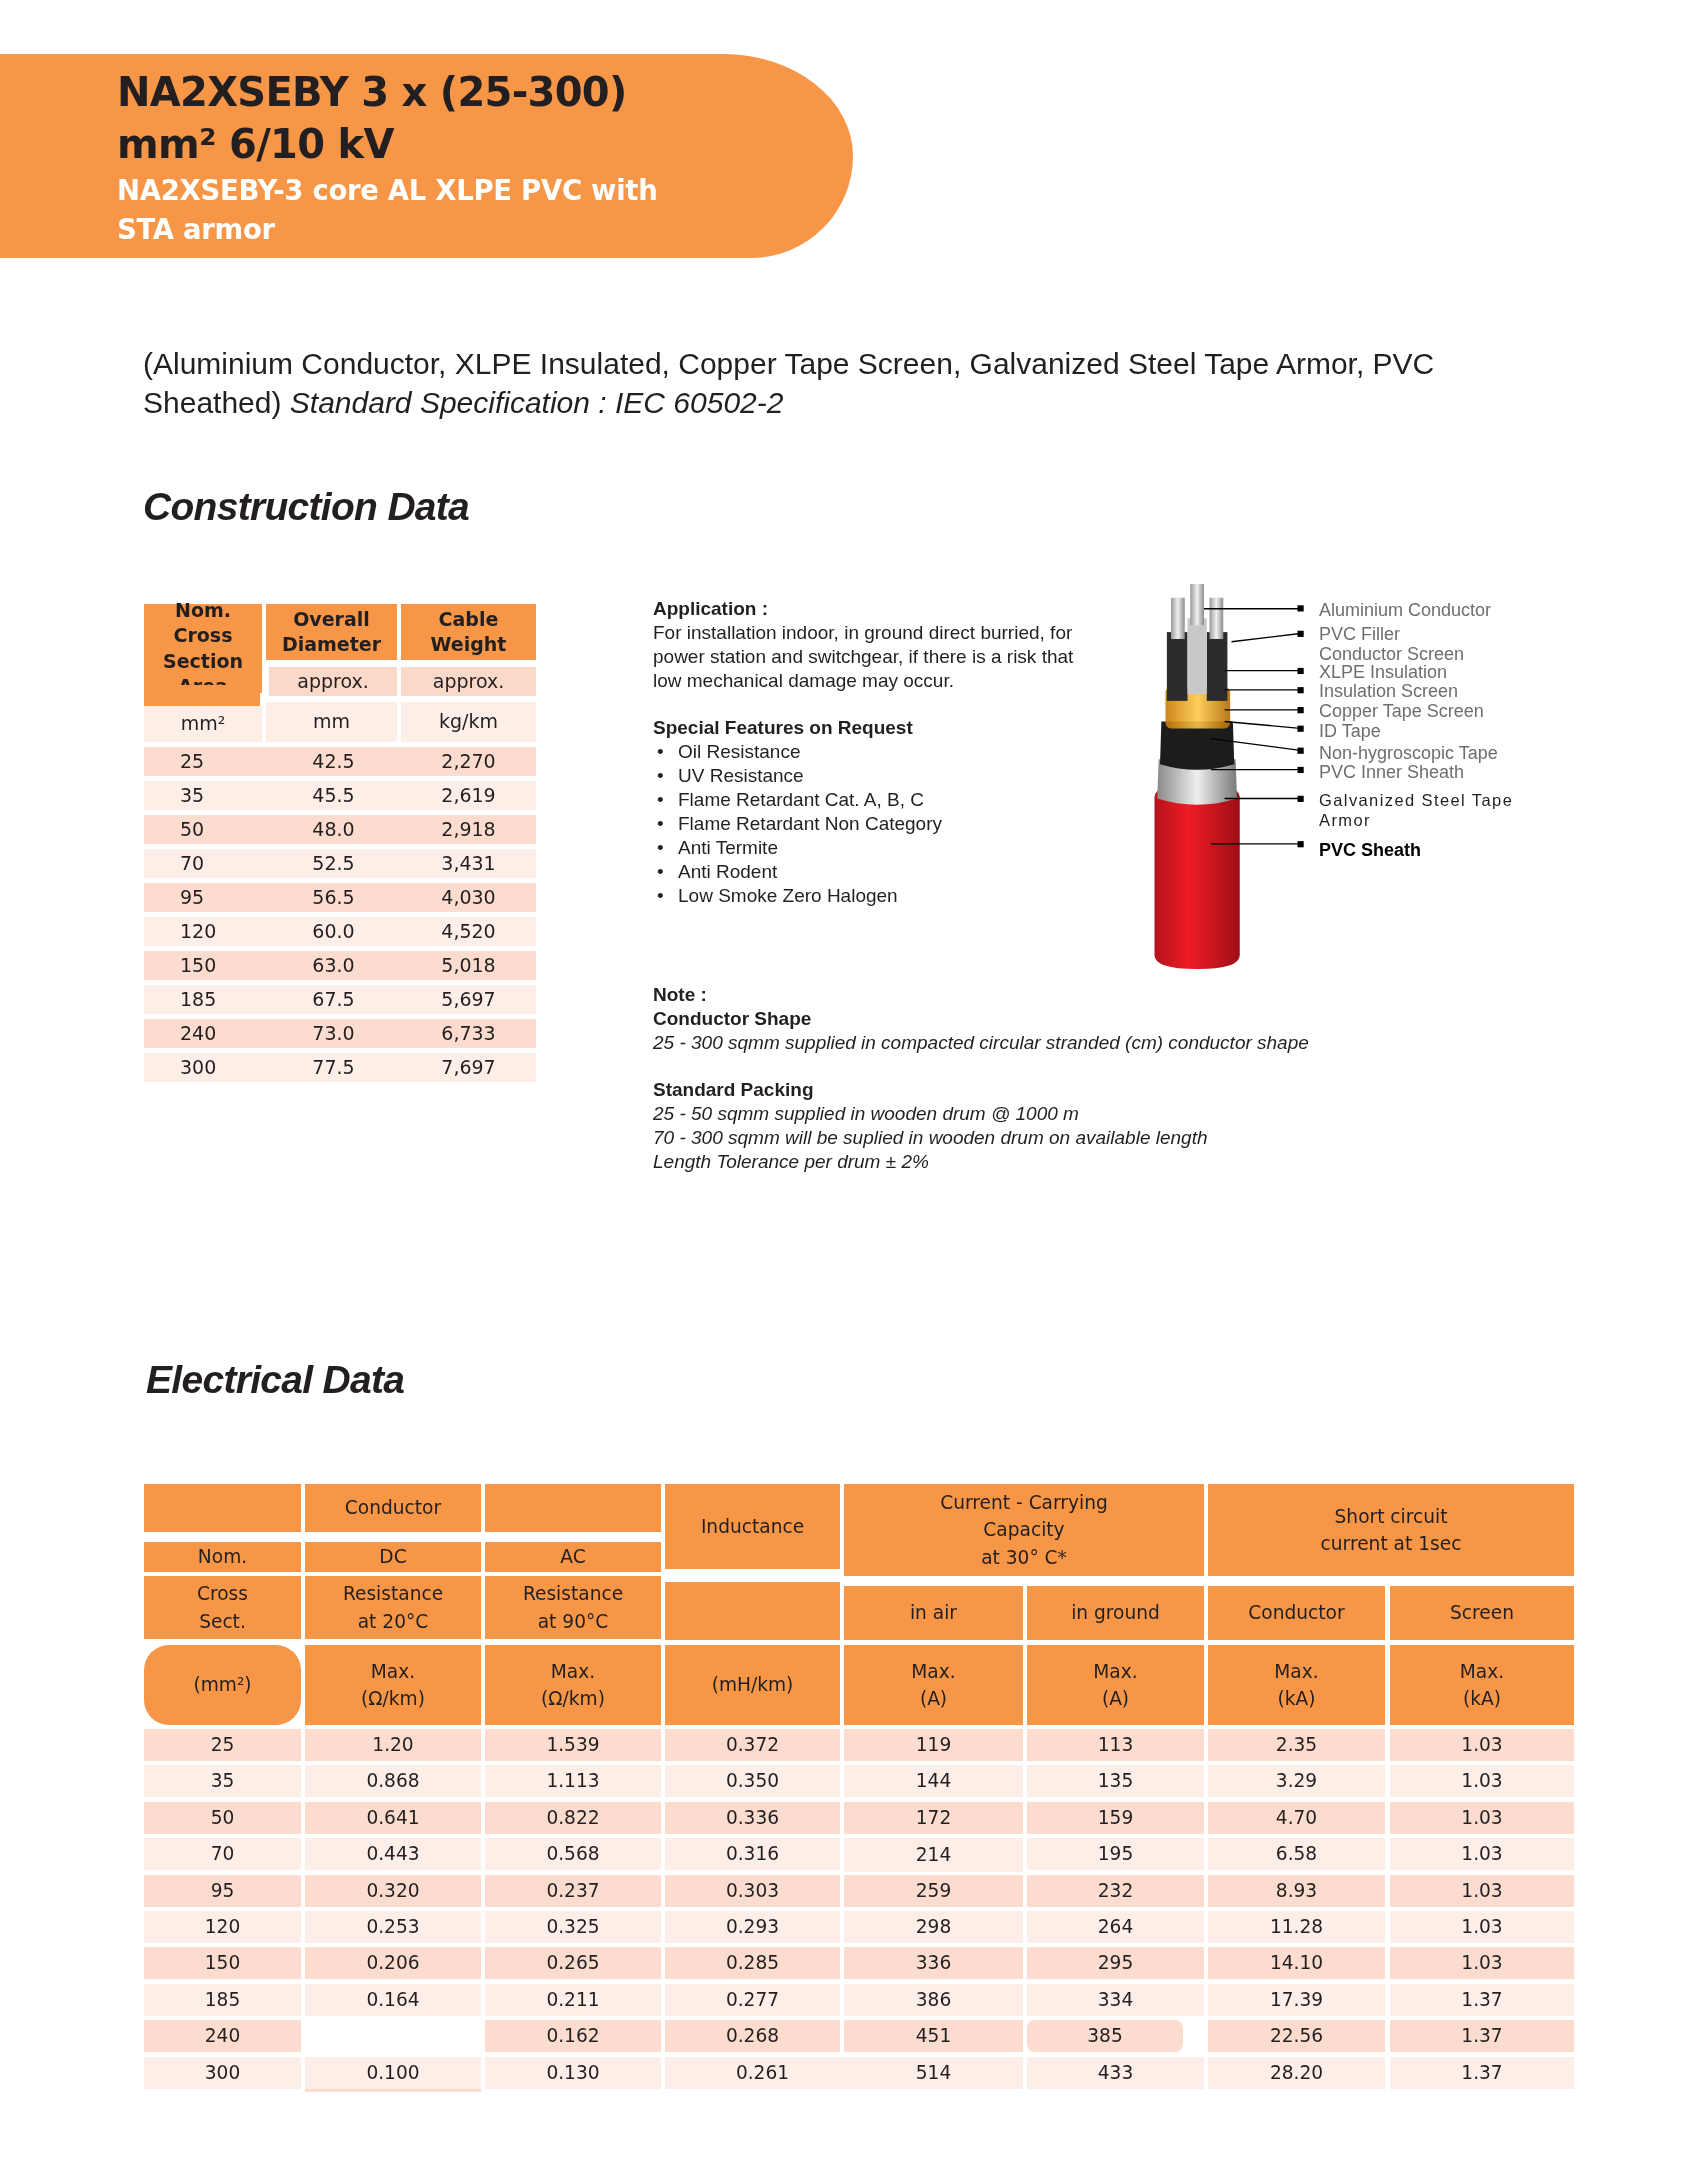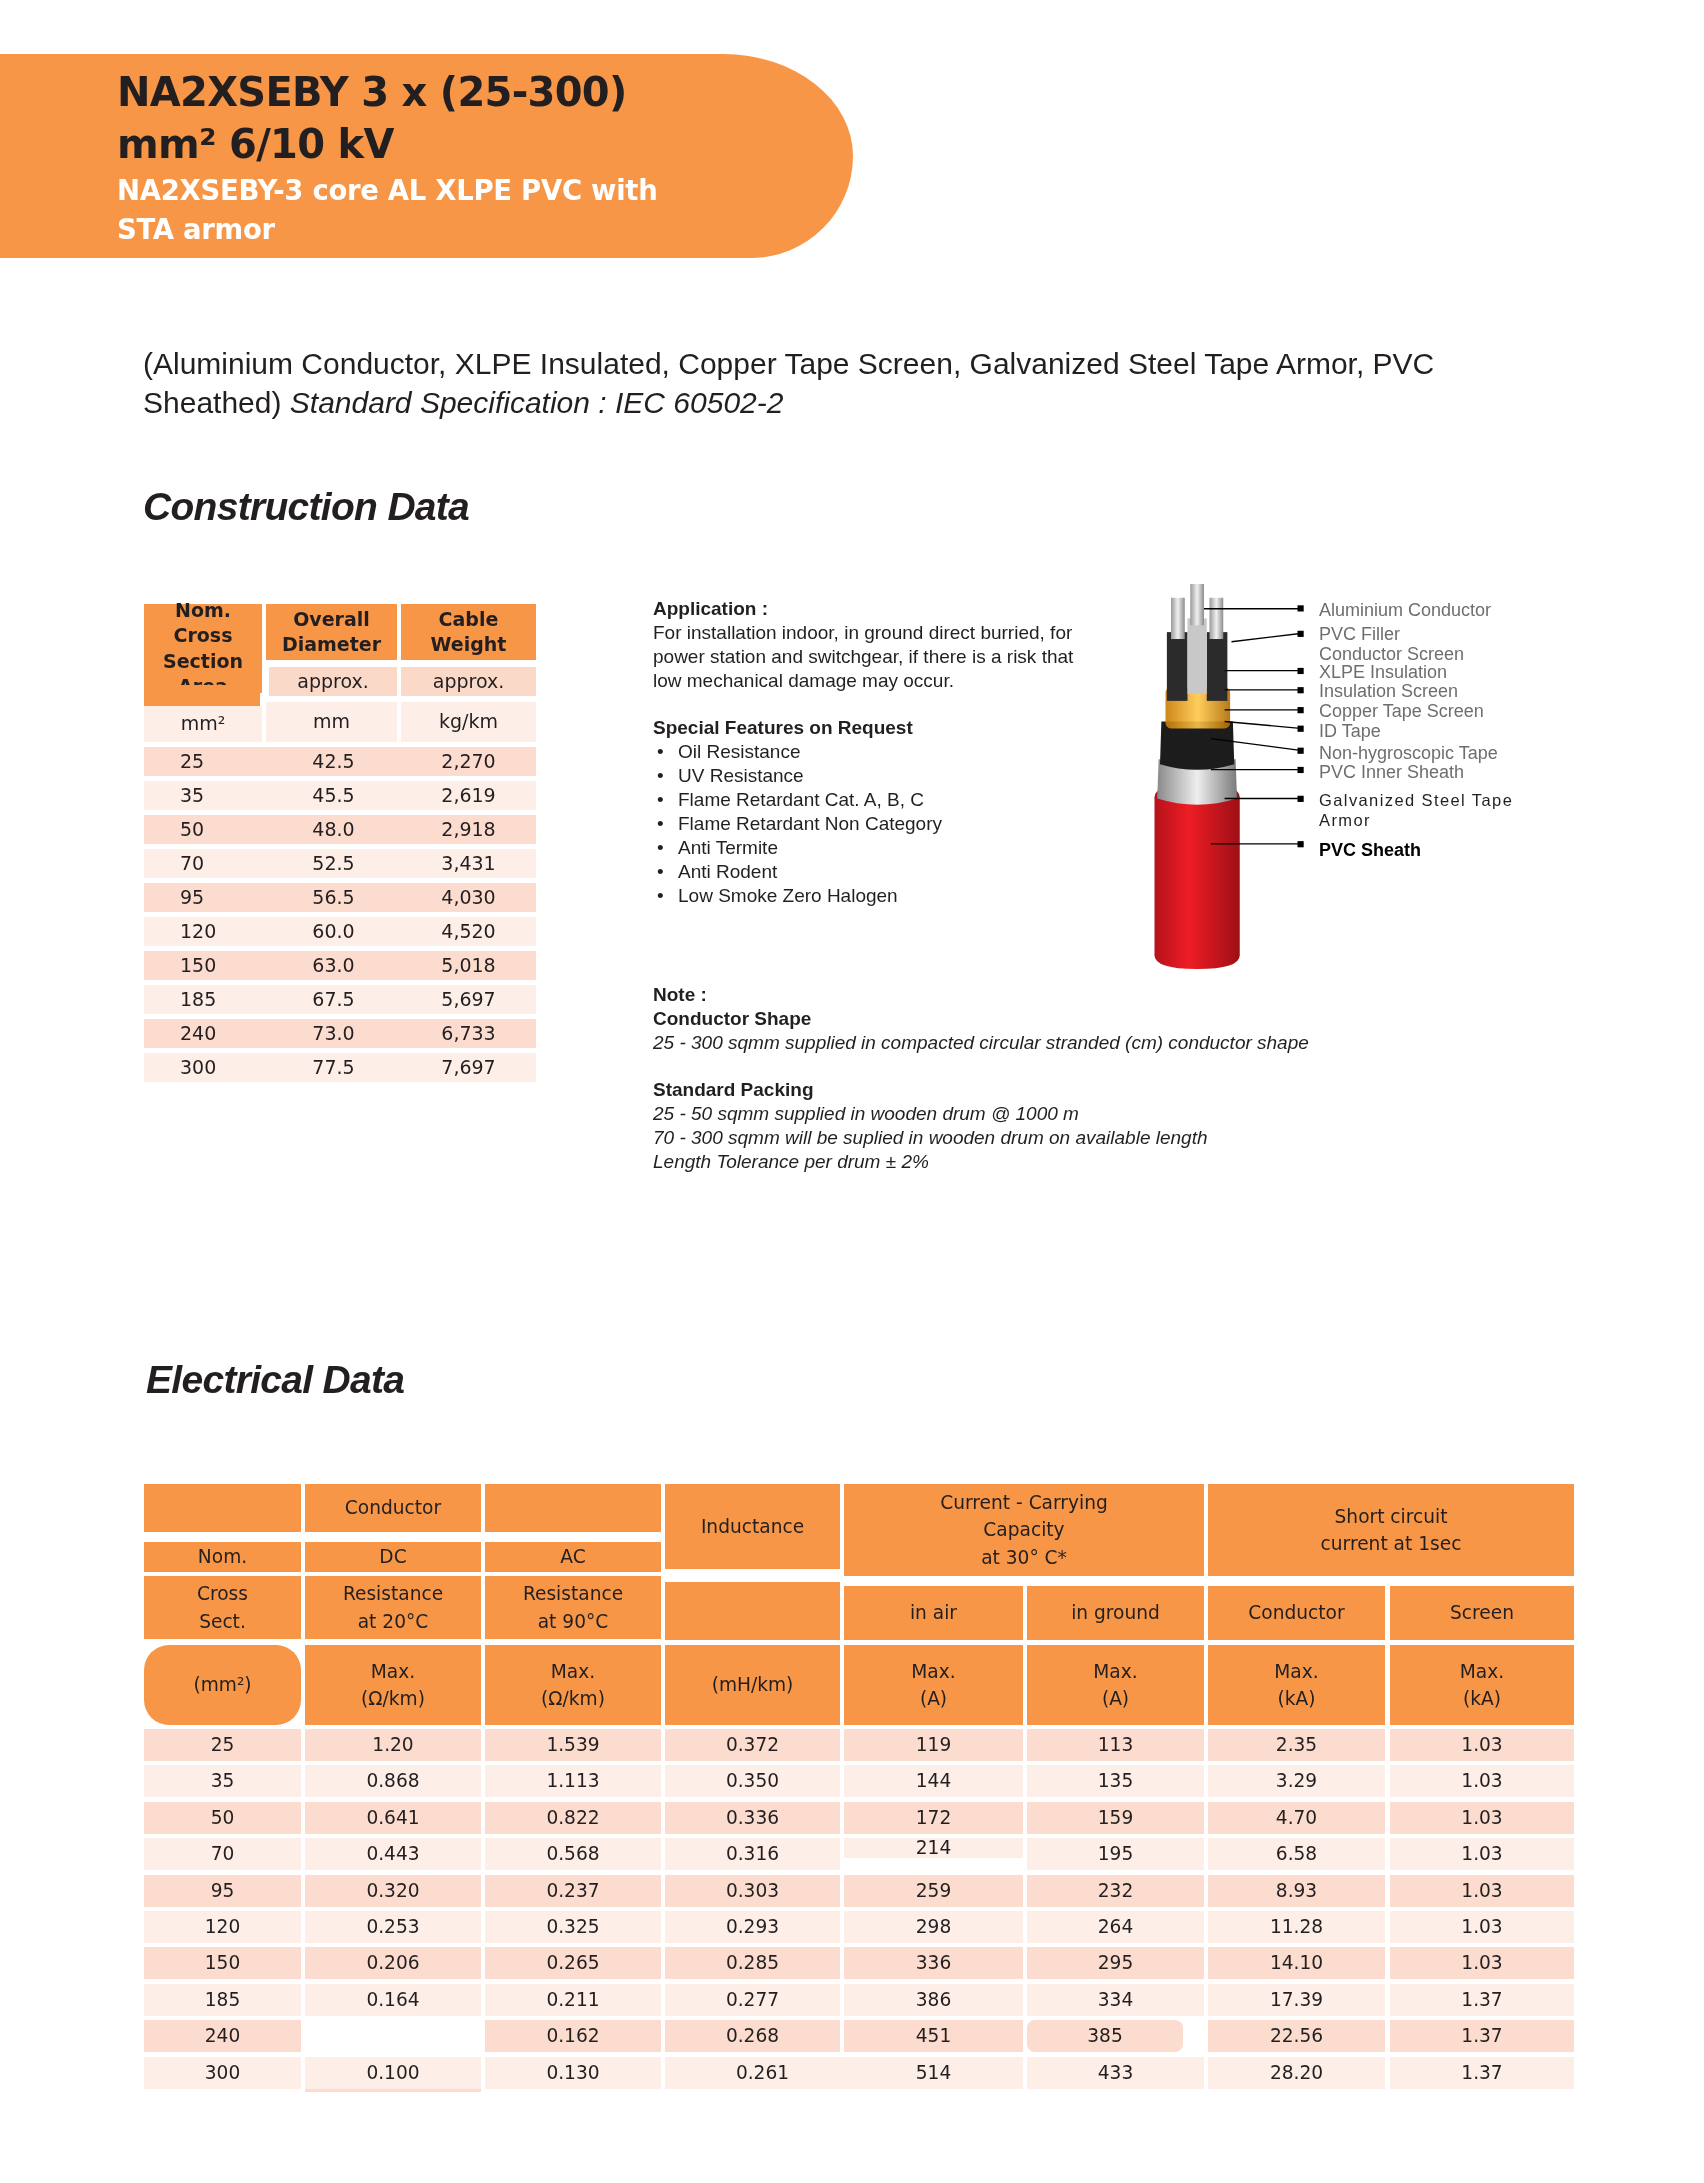--- a/index.html
+++ b/index.html
@@ -361,7 +361,7 @@
     <div class="cell datac even" style="left: 521px; top: 354px; width: 175px; height: 32px;">
       <span>0.316</span>
     </div>
-    <div class="cell datac even" style="left: 700px; top: 354px; width: 179px; height: 20px;">
+    <div class="cell datac even" style="left: 700px; top: 354px; width: 179px; height: 34px;">
       <span>214</span>
     </div>
     <div class="cell datac even" style="left: 883px; top: 354px; width: 177px; height: 32px;">

